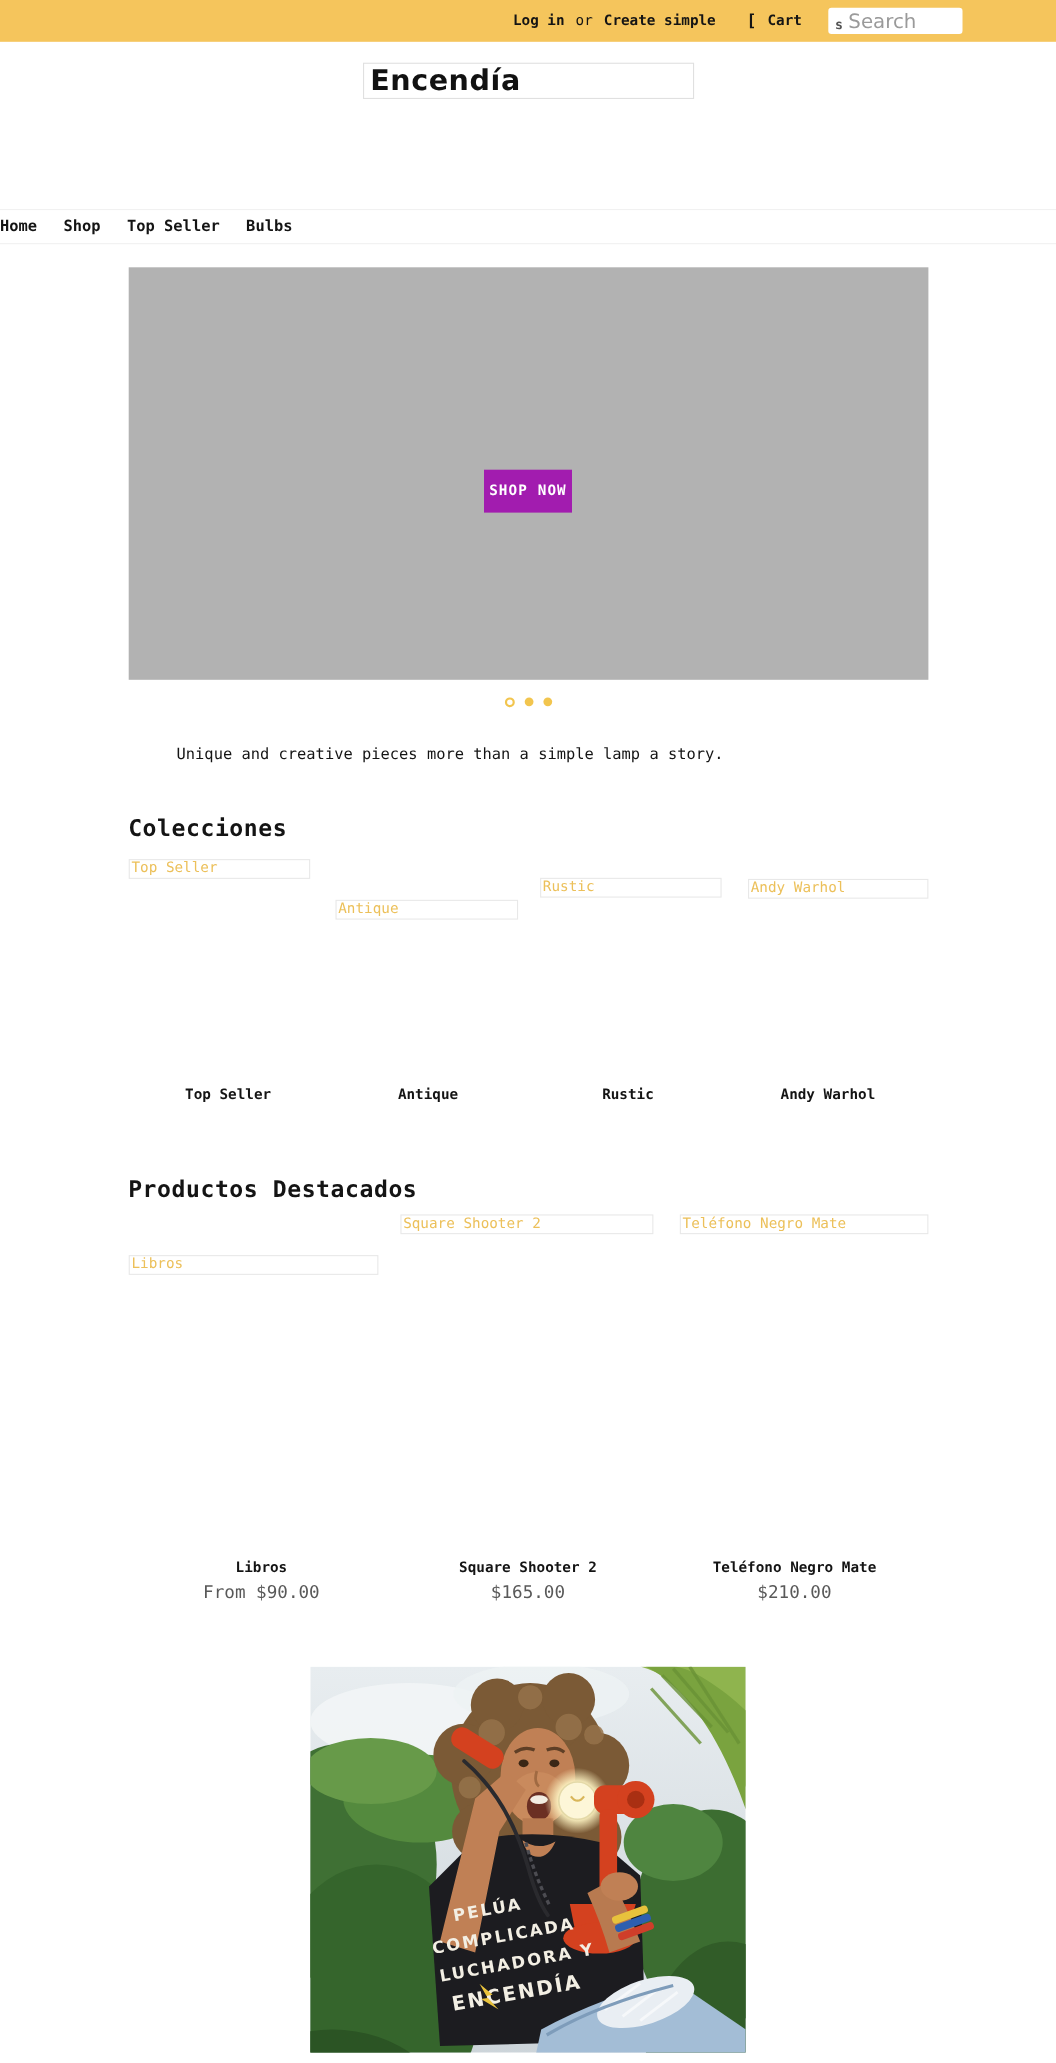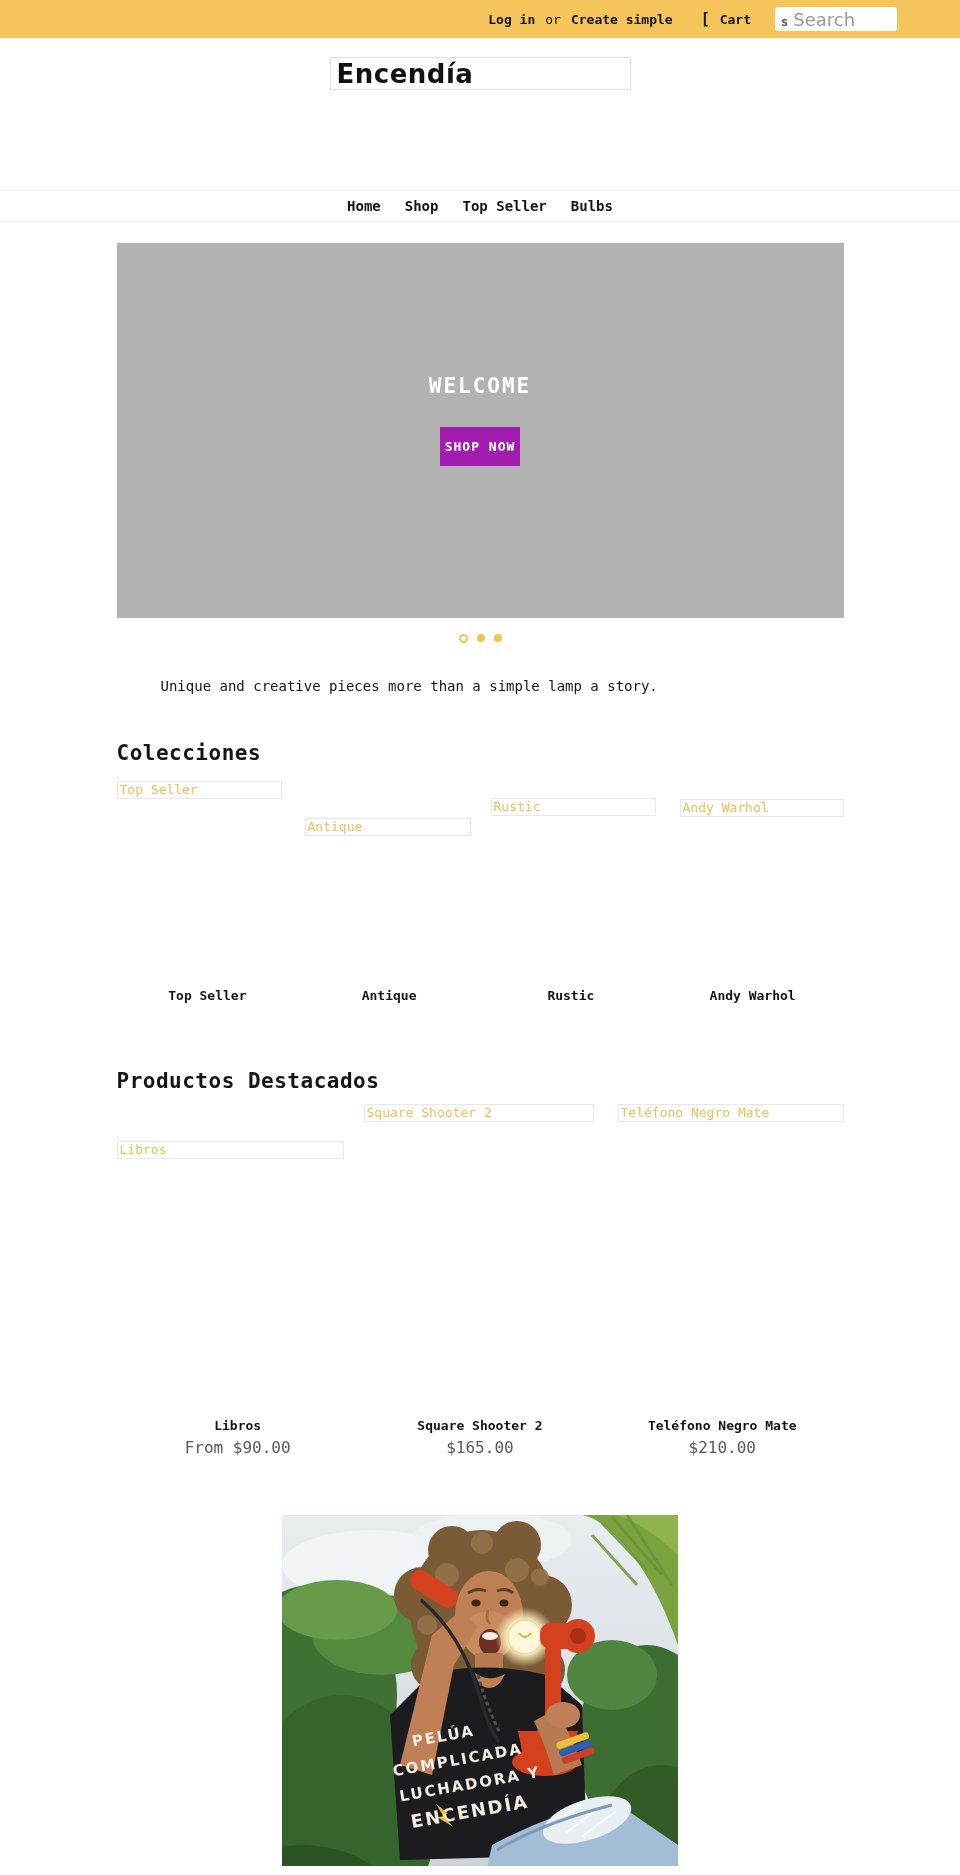--- a/index.html
+++ b/index.html
@@ -13,7 +13,7 @@
   
   .topbar {
     height:38px; background:#f5c55c; display:flex; align-items:center;
-    justify-content:flex-end; padding-right:63px; gap:10px;
+    justify-content:flex-end; padding-right:85px; gap:10px;
     font-size:13px; font-weight:bold;
   }
   .topbar a { color:#141414; text-decoration:none; }

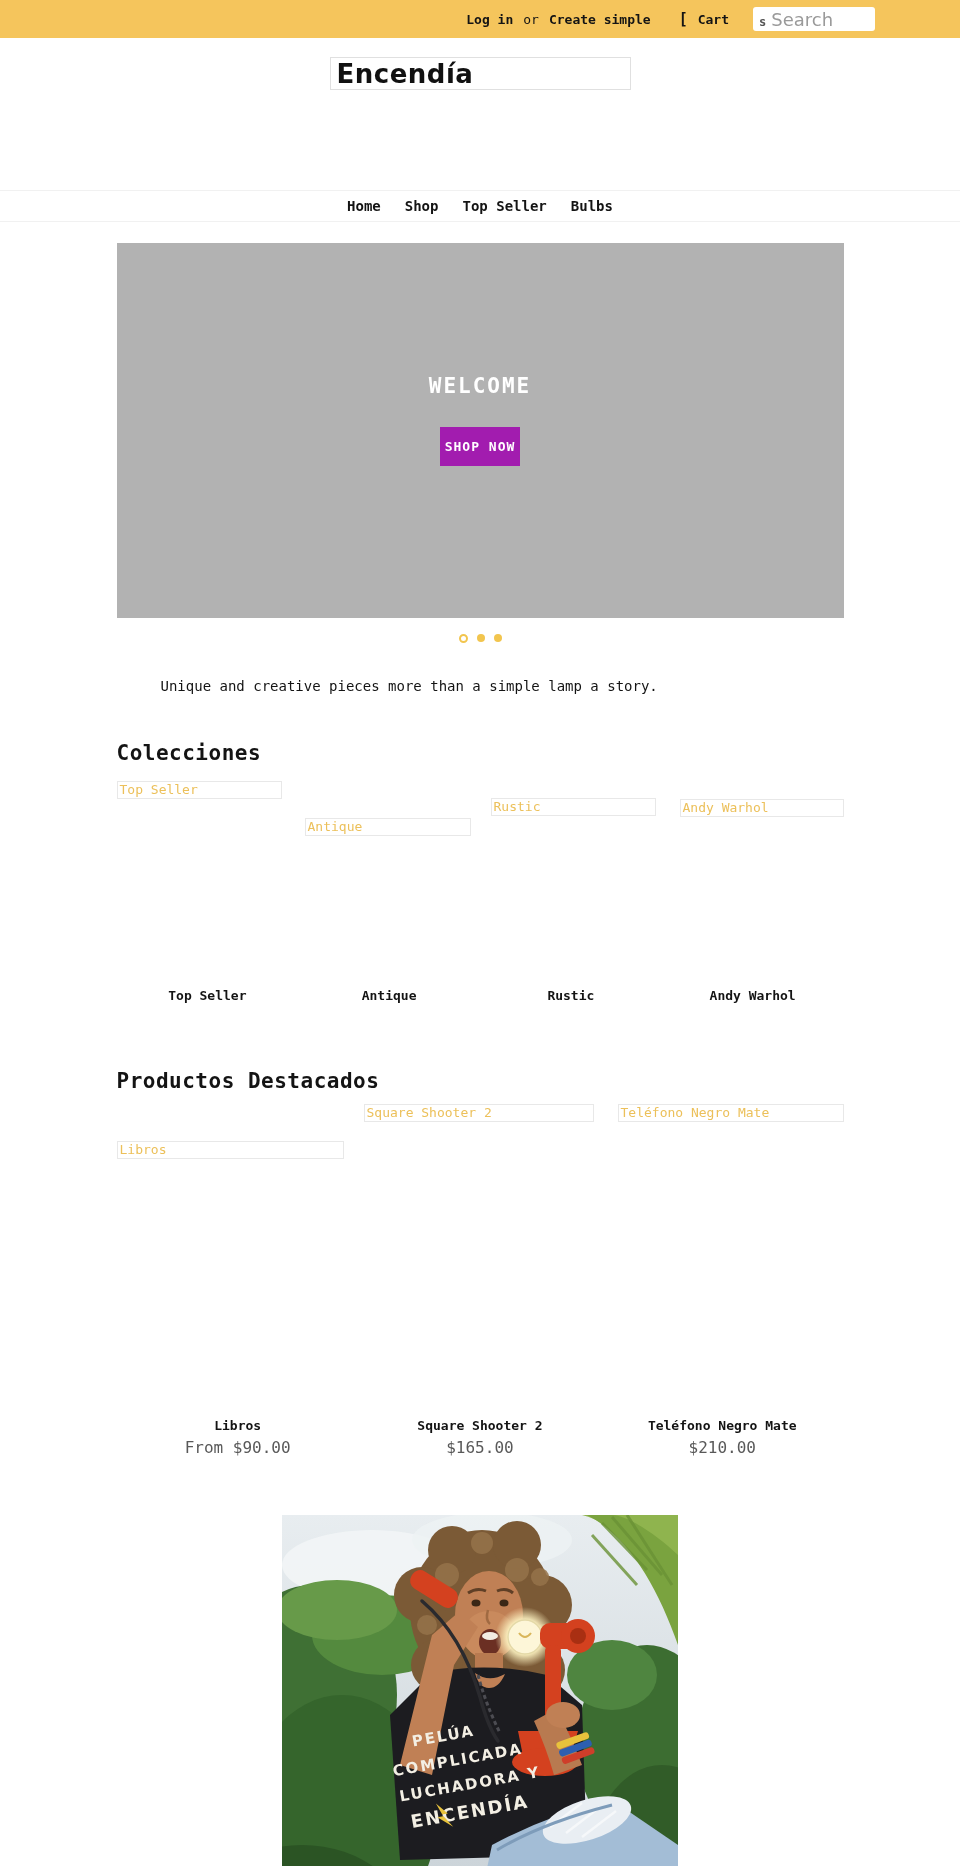--- a/index.html
+++ b/index.html
@@ -44,7 +44,7 @@
   
   .nav {
     margin-top:100px; height:32px; border-top:1px solid #f1f1f1; border-bottom:1px solid #f1f1f1;
-    display:flex; align-items:center; justify-content:center; gap:24px;
+    display:flex; align-items:center; gap:24px;
     font-size:14px; font-weight:bold;
   }
   .nav a { color:#141414; text-decoration:none; }

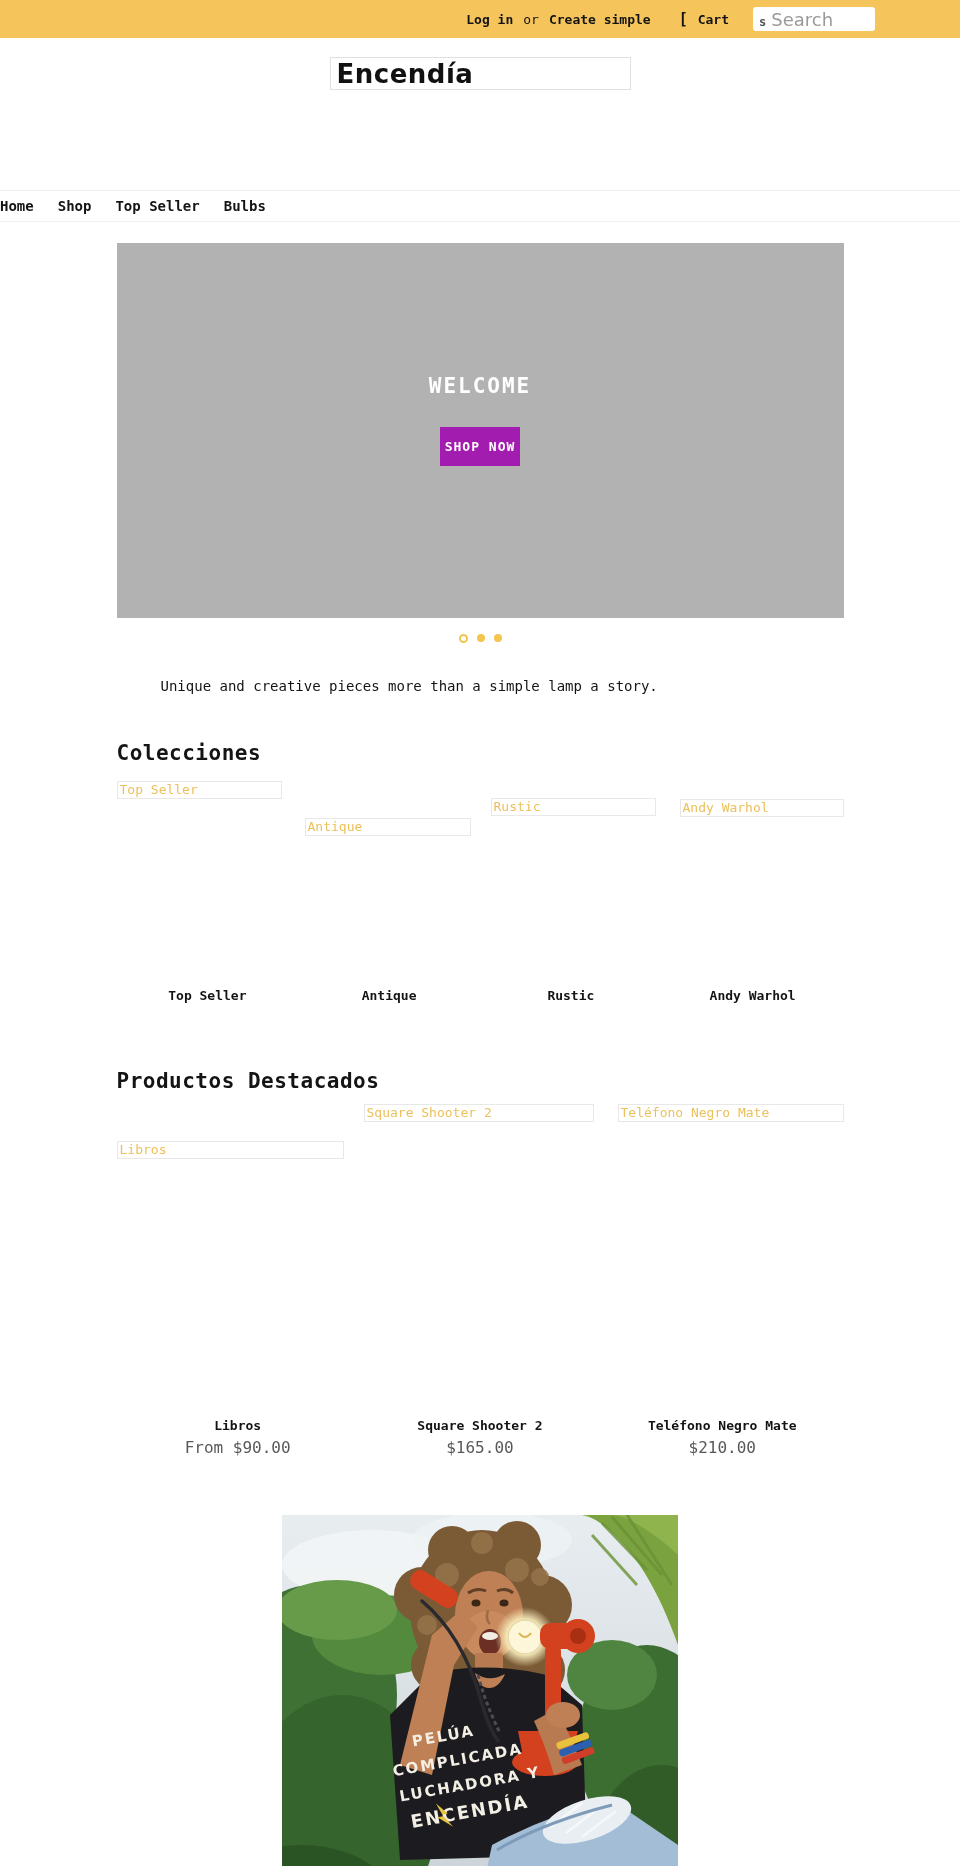--- a/index.html
+++ b/index.html
@@ -133,7 +133,6 @@
 </div>
 
 <div class="hero">
-  <div class="hero-title">WELCOME</div>
   <button class="hero-btn">SHOP NOW</button>
 </div>
 <div class="dots">

